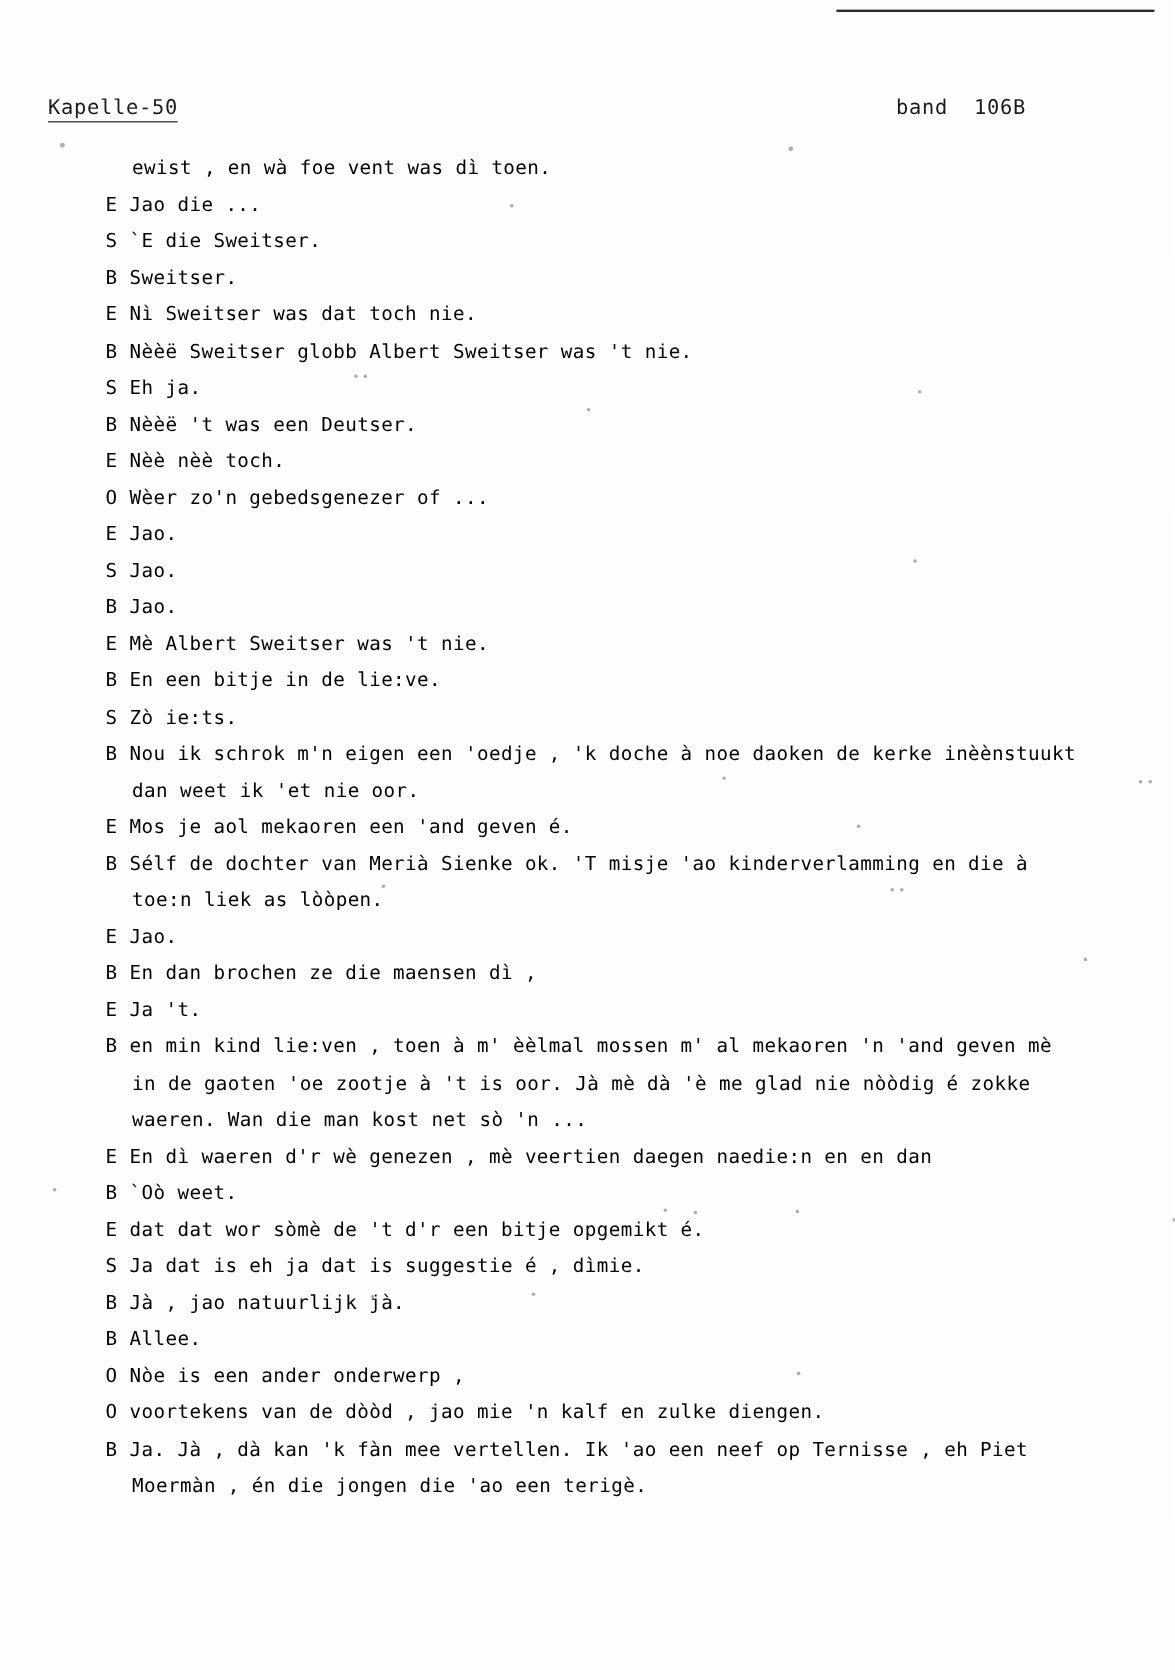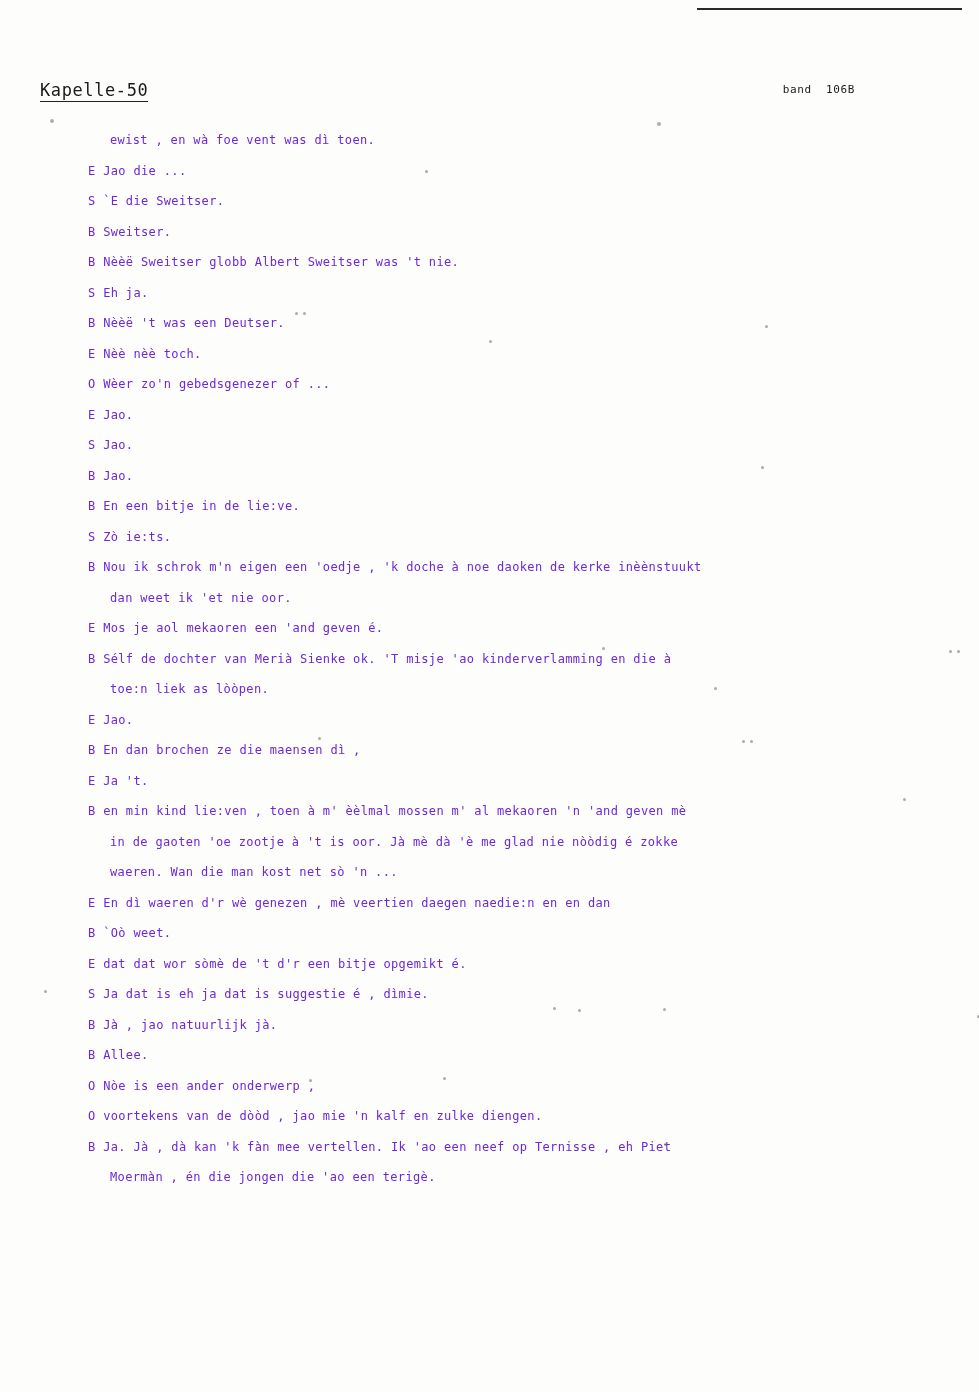--- a/index.html
+++ b/index.html
@@ -46,7 +46,7 @@
     position: absolute;
     right: 84px;
     top: 0;
-    font-size: 11px;
+    font-size: 17px;
     letter-spacing: 0.6px;
     line-height: 20px;
     white-space: pre;

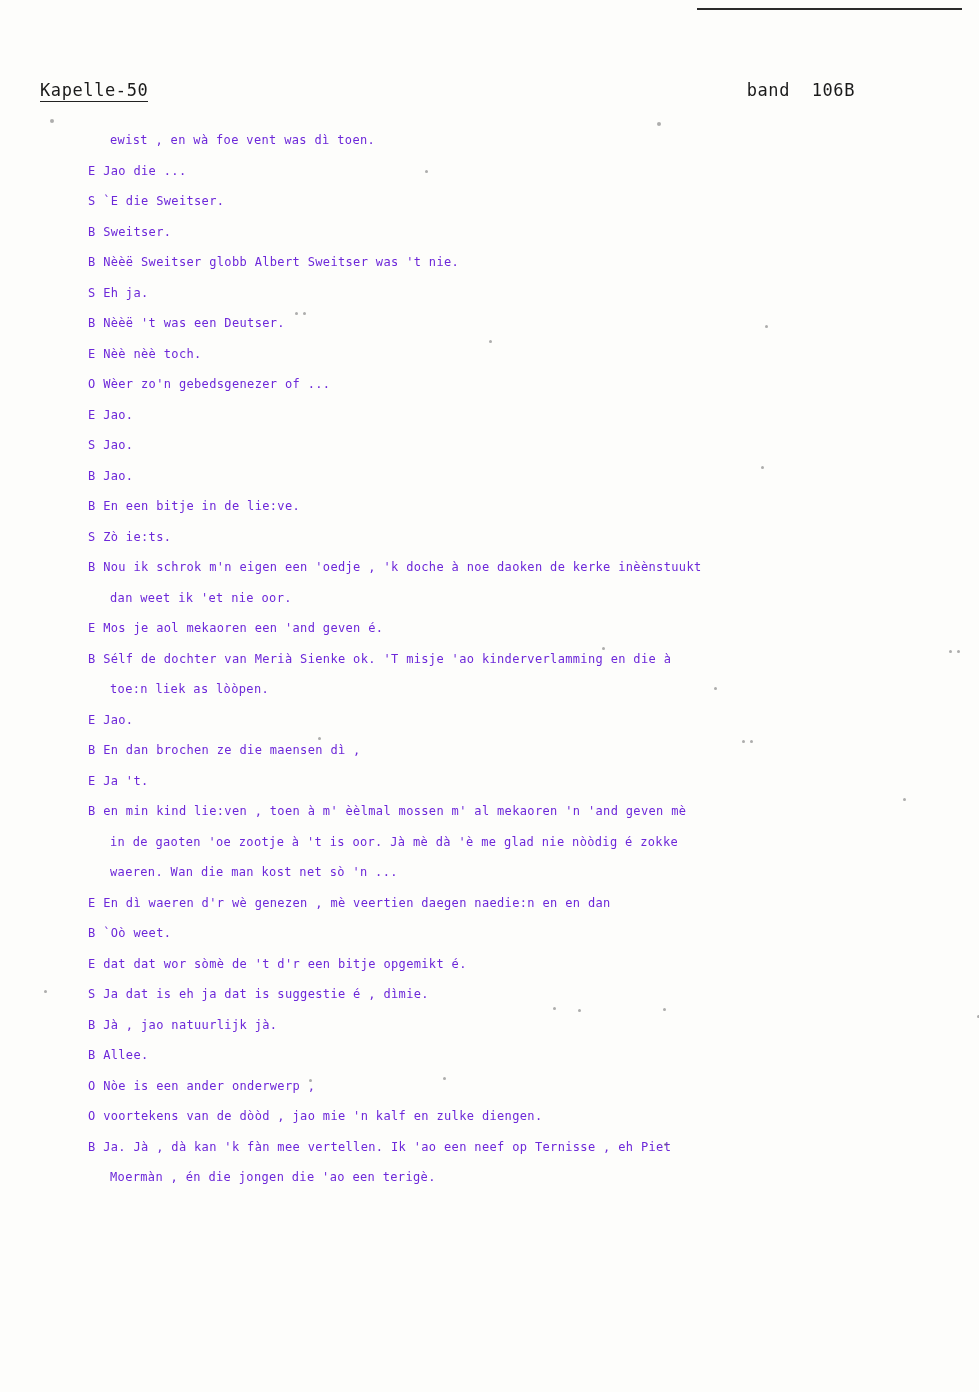--- a/index.html
+++ b/index.html
@@ -60,10 +60,10 @@
   .line {
     display: block;
     white-space: pre;
-    font-size: 12px;
+    font-size: 16px;
     line-height: 30.5px;
     letter-spacing: 0.35px;
-    color: #6d28d9;
+    color: #000000;
   }
   .line.indent {
     padding-left: 22px;

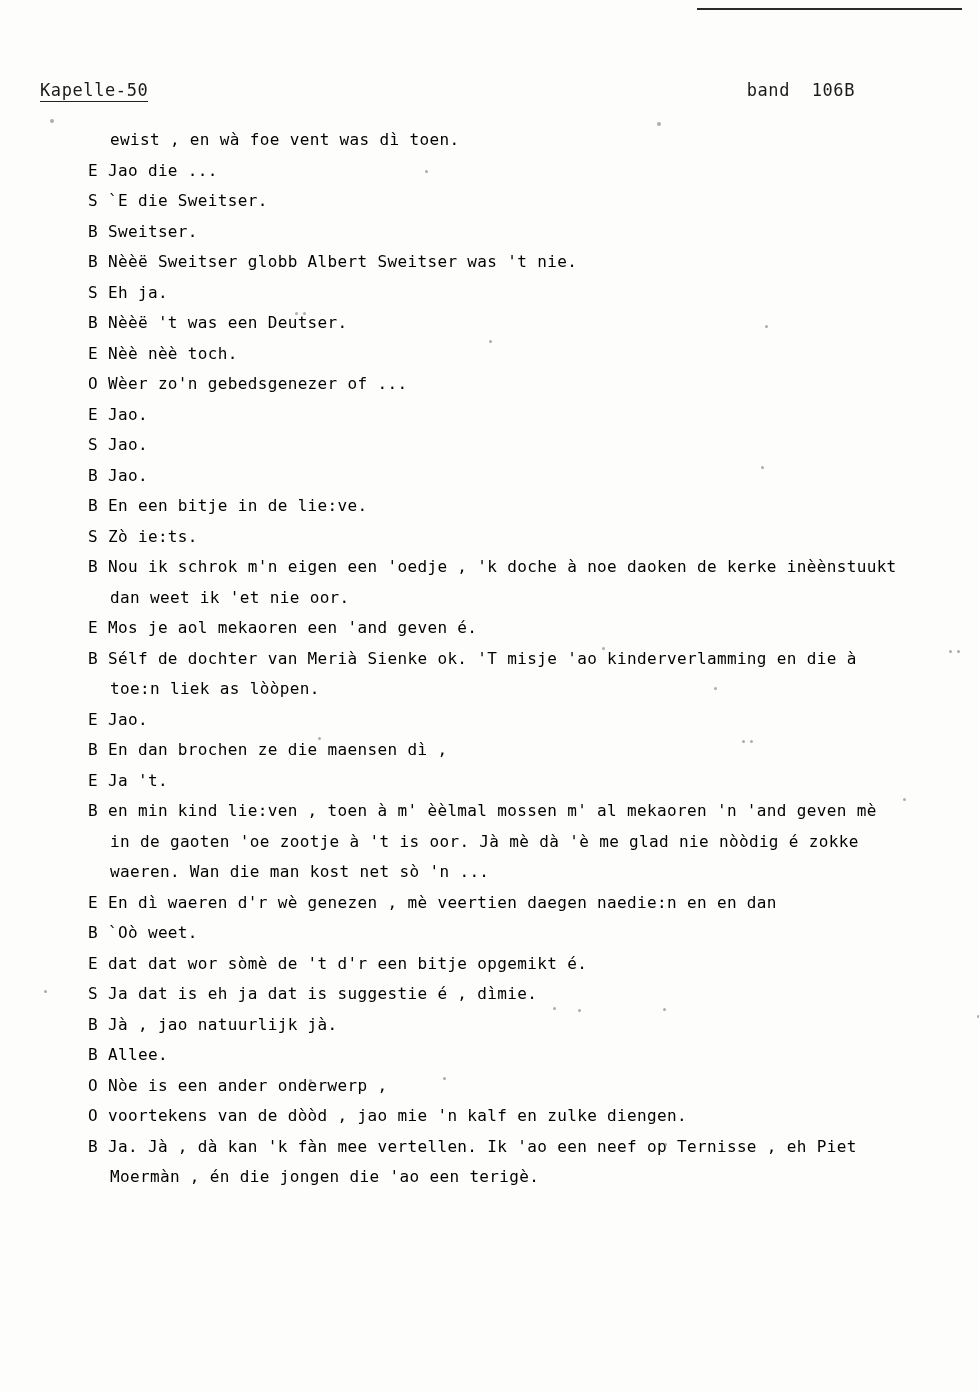--- a/index.html
+++ b/index.html
@@ -93,6 +93,7 @@
       <div class="line">E Jao die ...</div>
       <div class="line">S `E die Sweitser.</div>
       <div class="line">B Sweitser.</div>
+      <div class="line">E Nì Sweitser was dat toch nie.</div>
       <div class="line">B Nèèë Sweitser globb Albert Sweitser was 't nie.</div>
       <div class="line">S Eh ja.</div>
       <div class="line">B Nèèë 't was een Deutser.</div>

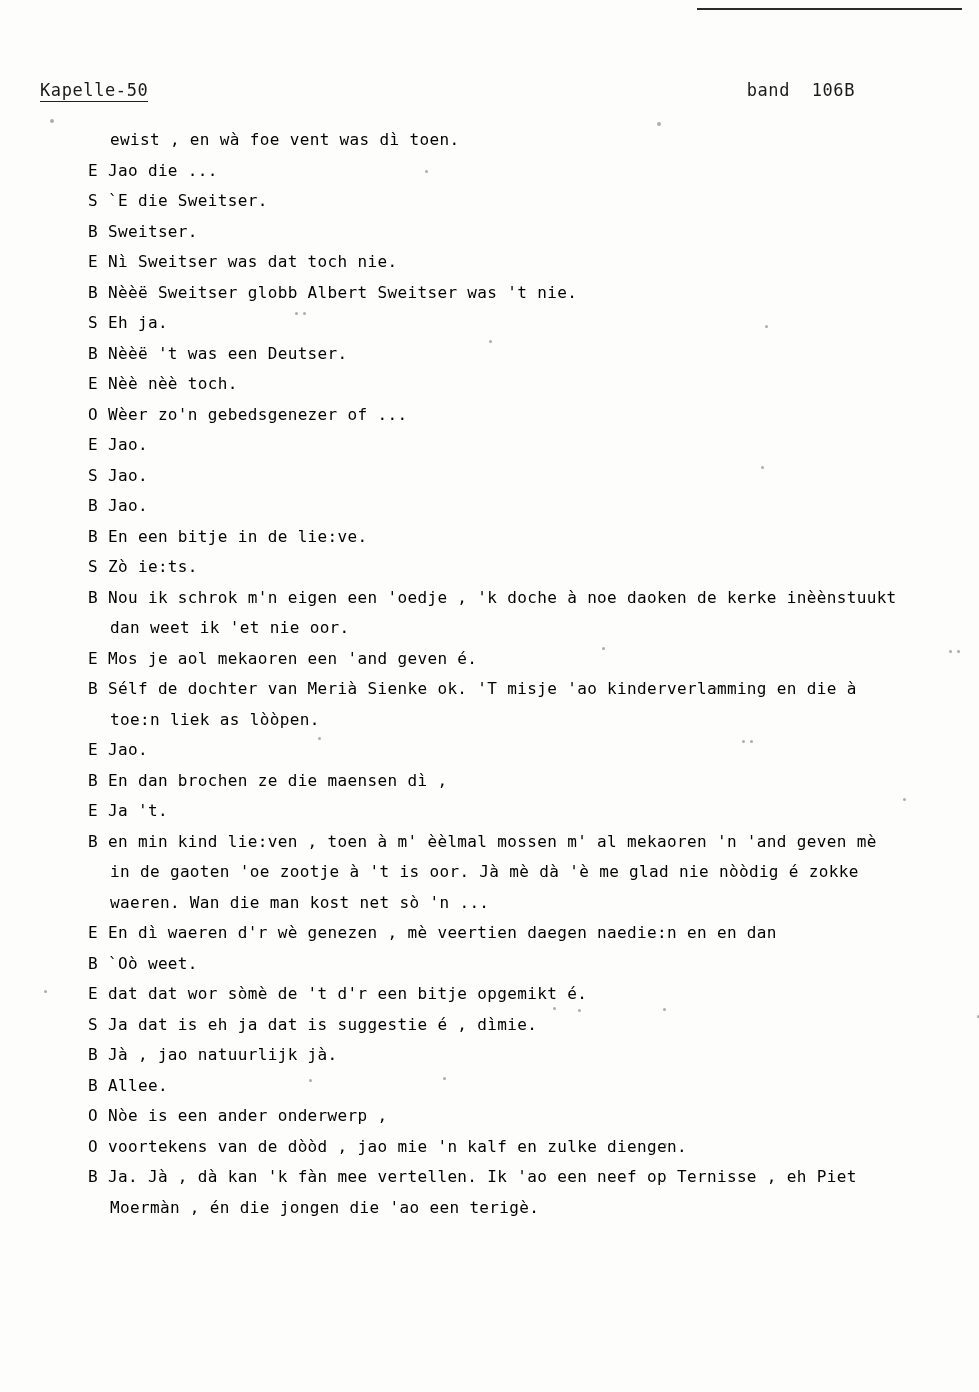--- a/index.html
+++ b/index.html
@@ -102,6 +102,7 @@
       <div class="line">E Jao.</div>
       <div class="line">S Jao.</div>
       <div class="line">B Jao.</div>
+      <div class="line">E Mè Albert Sweitser was 't nie.</div>
       <div class="line">B En een bitje in de lie:ve.</div>
       <div class="line">S Zò ie:ts.</div>
       <div class="line">B Nou ik schrok m'n eigen een 'oedje , 'k doche à noe daoken de kerke inèènstuukt</div>

